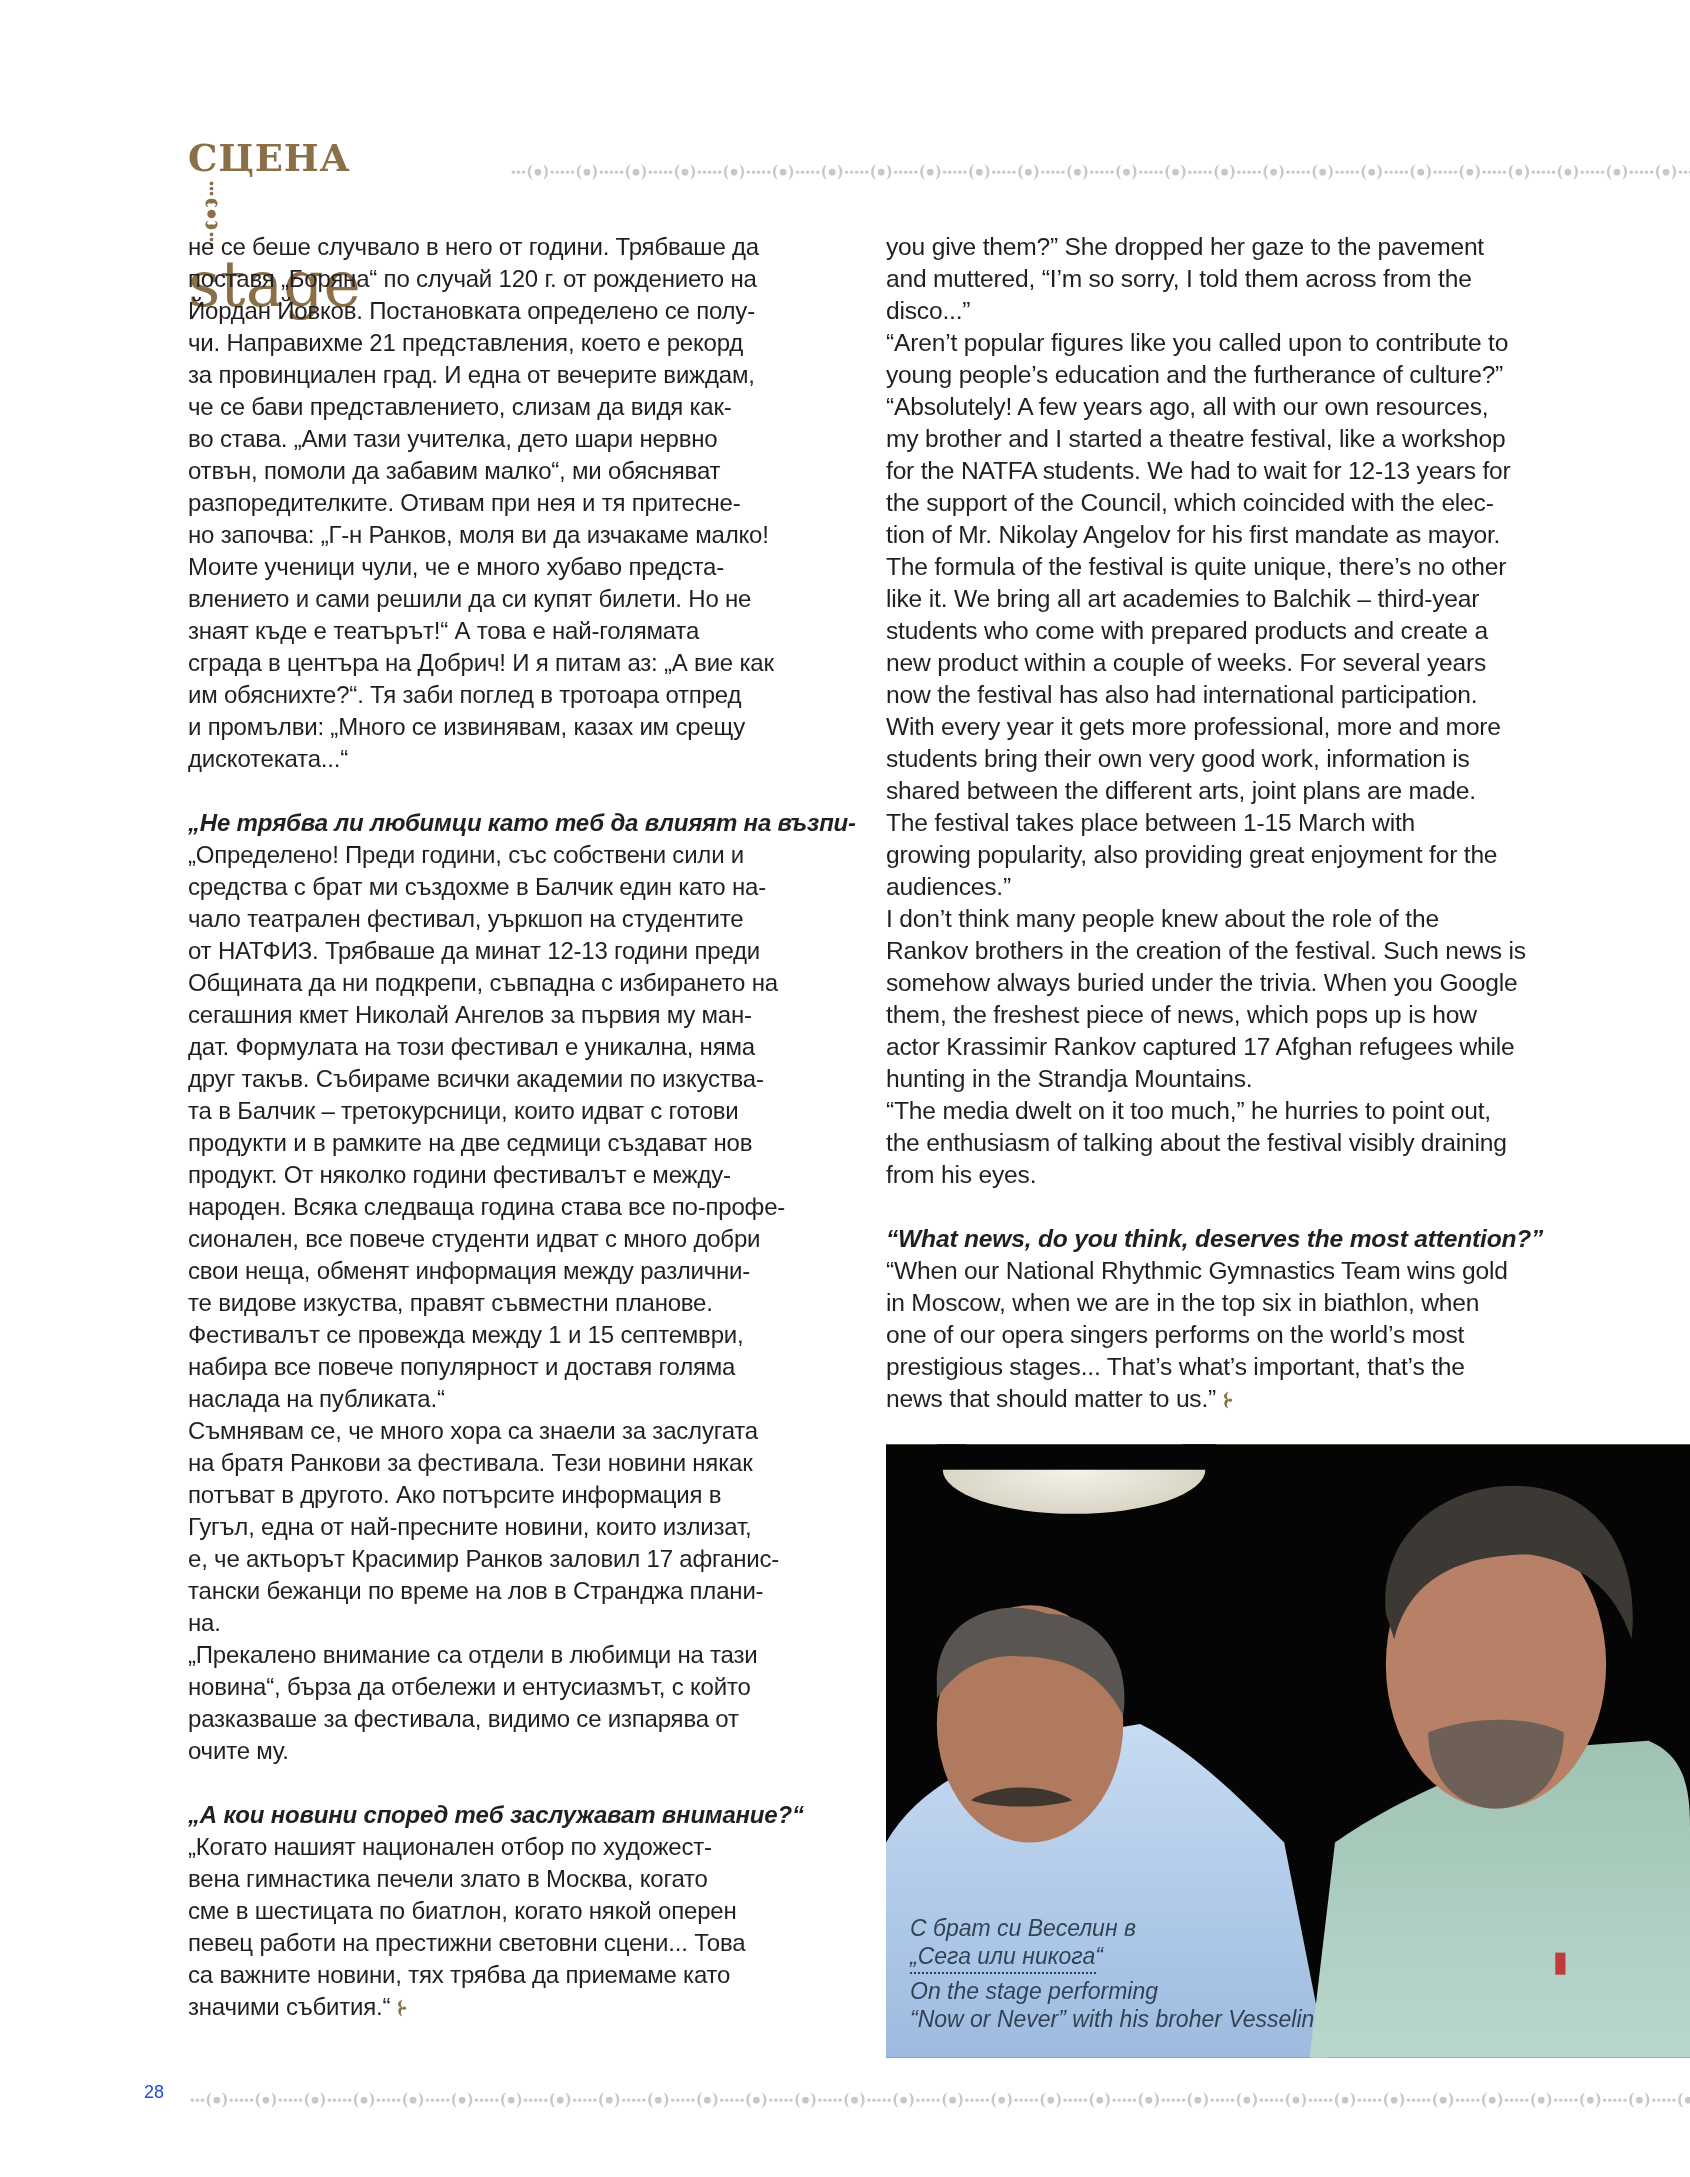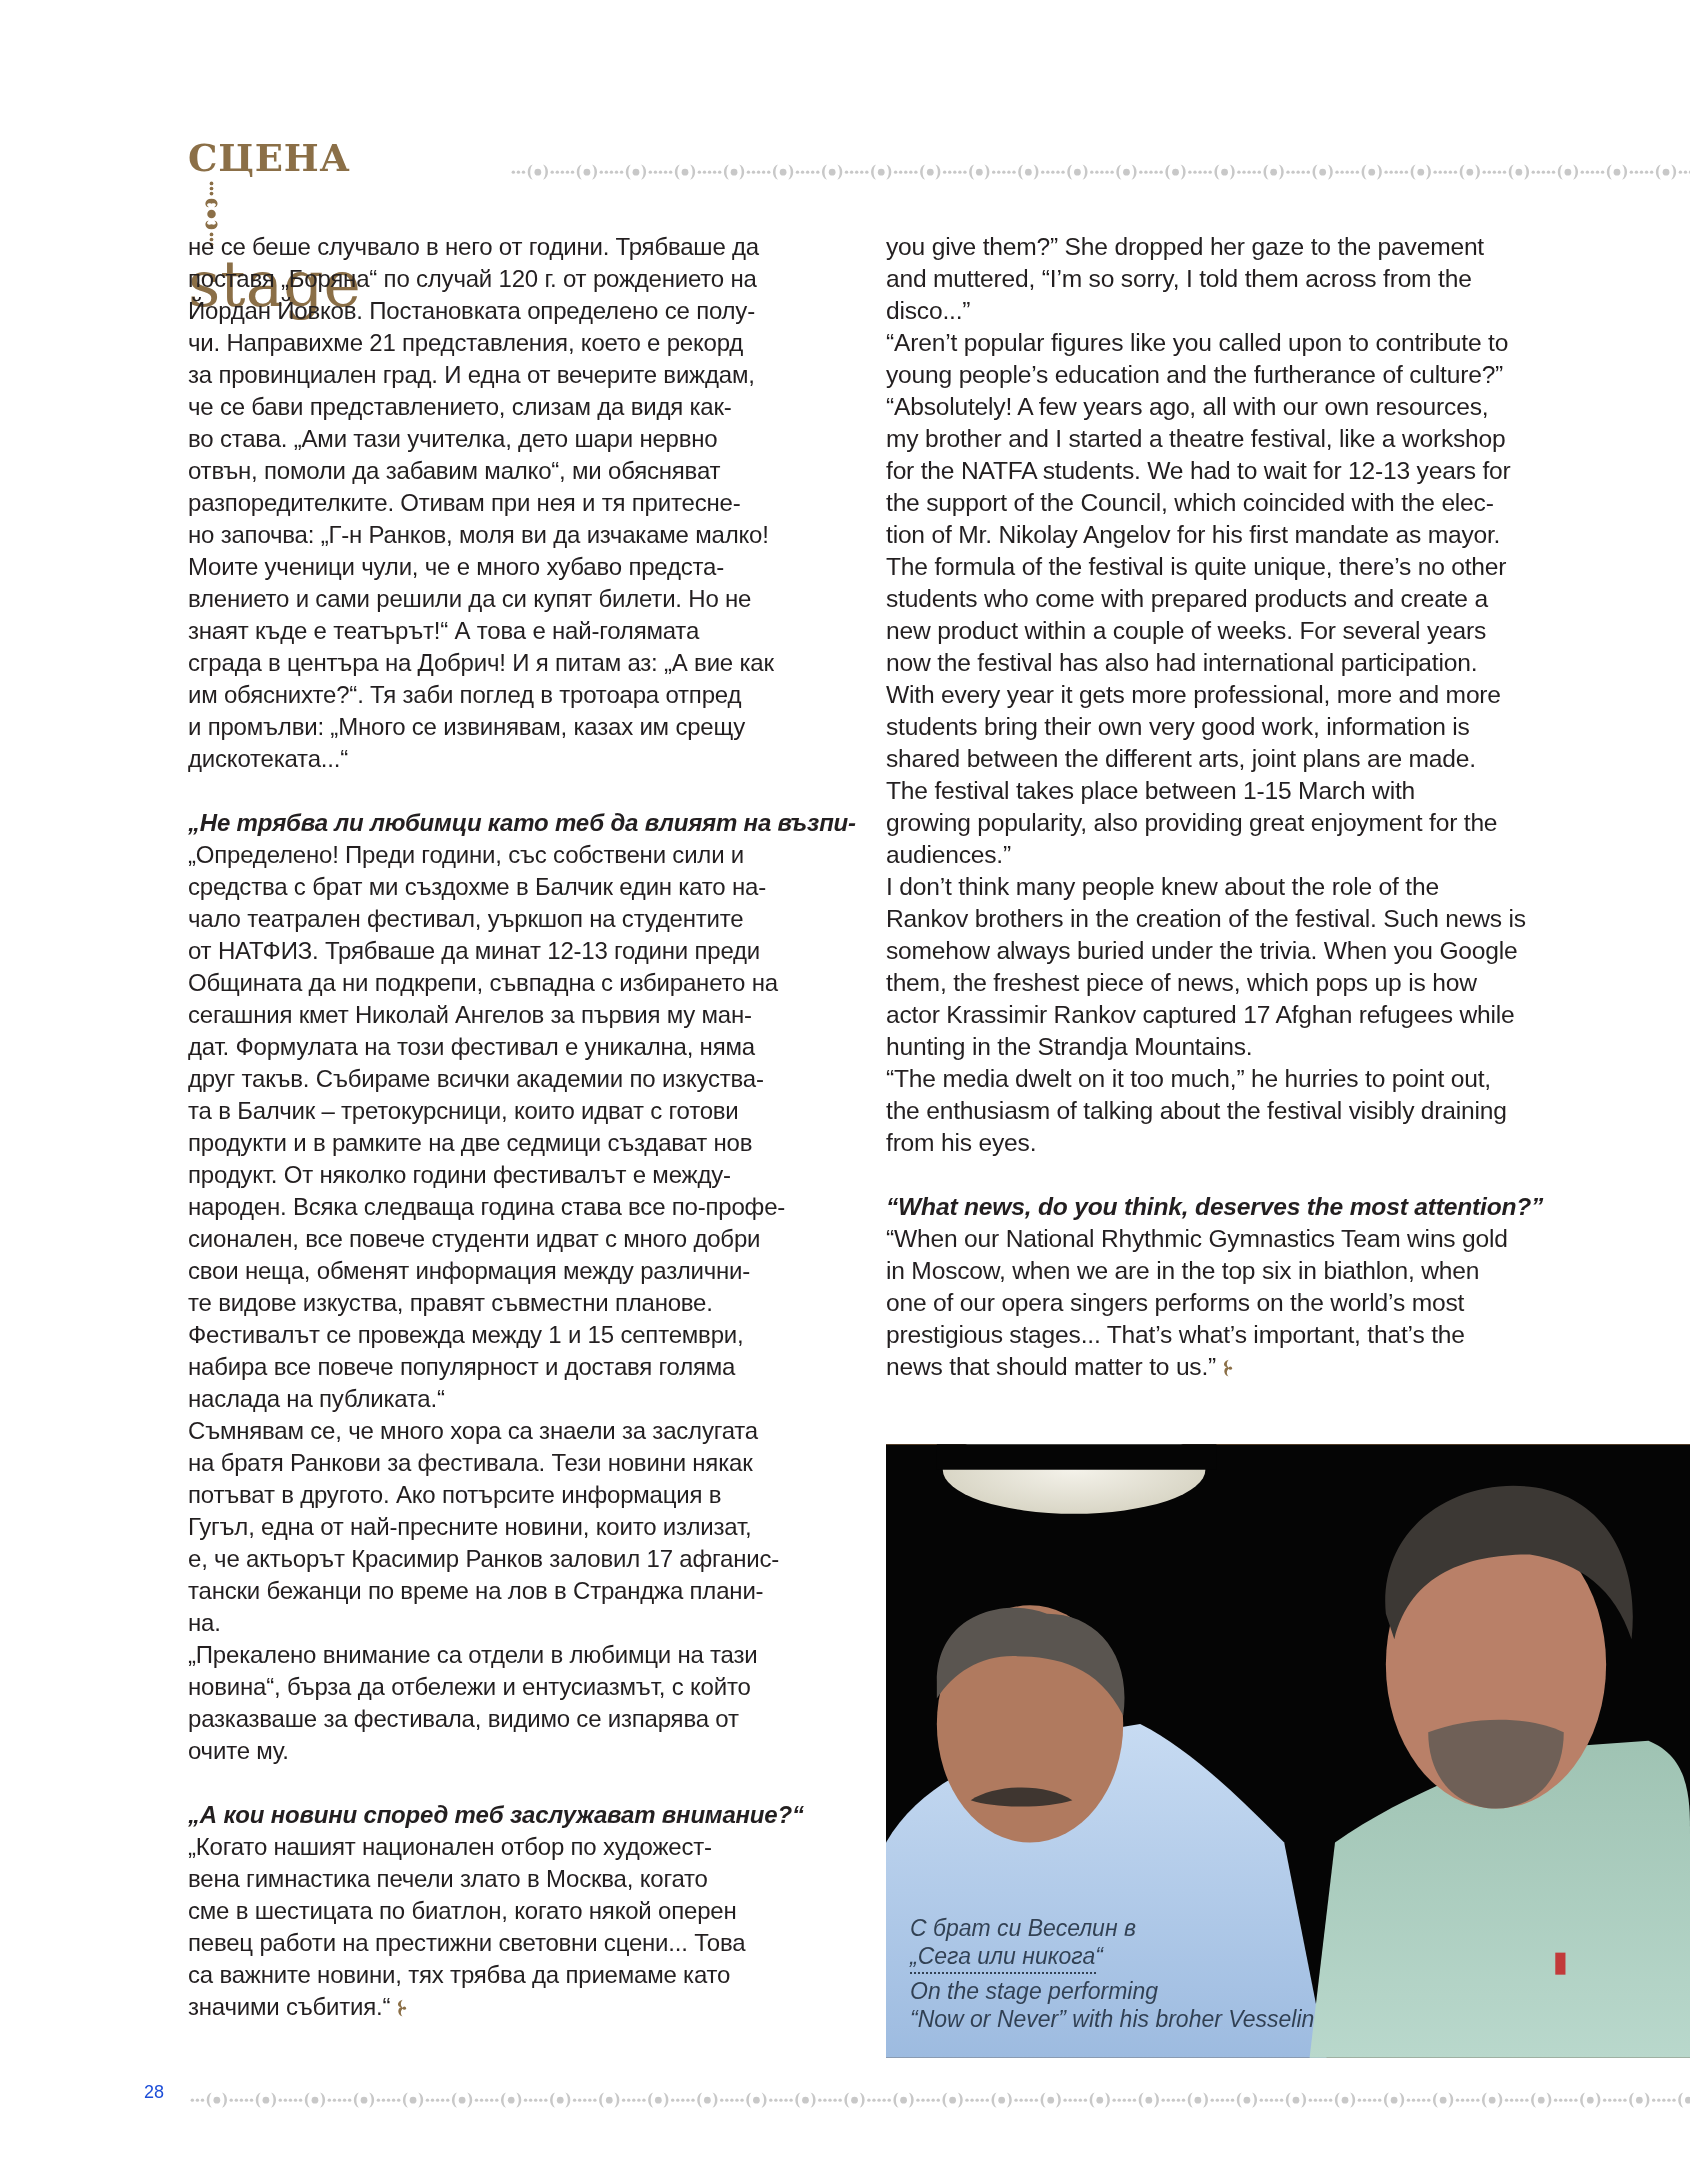--- a/index.html
+++ b/index.html
@@ -470,6 +470,7 @@
     <div class="line"><span>the support of the Council, which coincided with the elec-</span></div>
     <div class="line"><span>tion of Mr. Nikolay Angelov for his first mandate as mayor.</span></div>
     <div class="line"><span>The formula of the festival is quite unique, there’s no other</span></div>
+    <div class="line"><span>like it. We bring all art academies to Balchik – third-year</span></div>
     <div class="line"><span>students who come with prepared products and create a</span></div>
     <div class="line"><span>new product within a couple of weeks. For several years</span></div>
     <div class="line"><span>now the festival has also had international participation.</span></div>

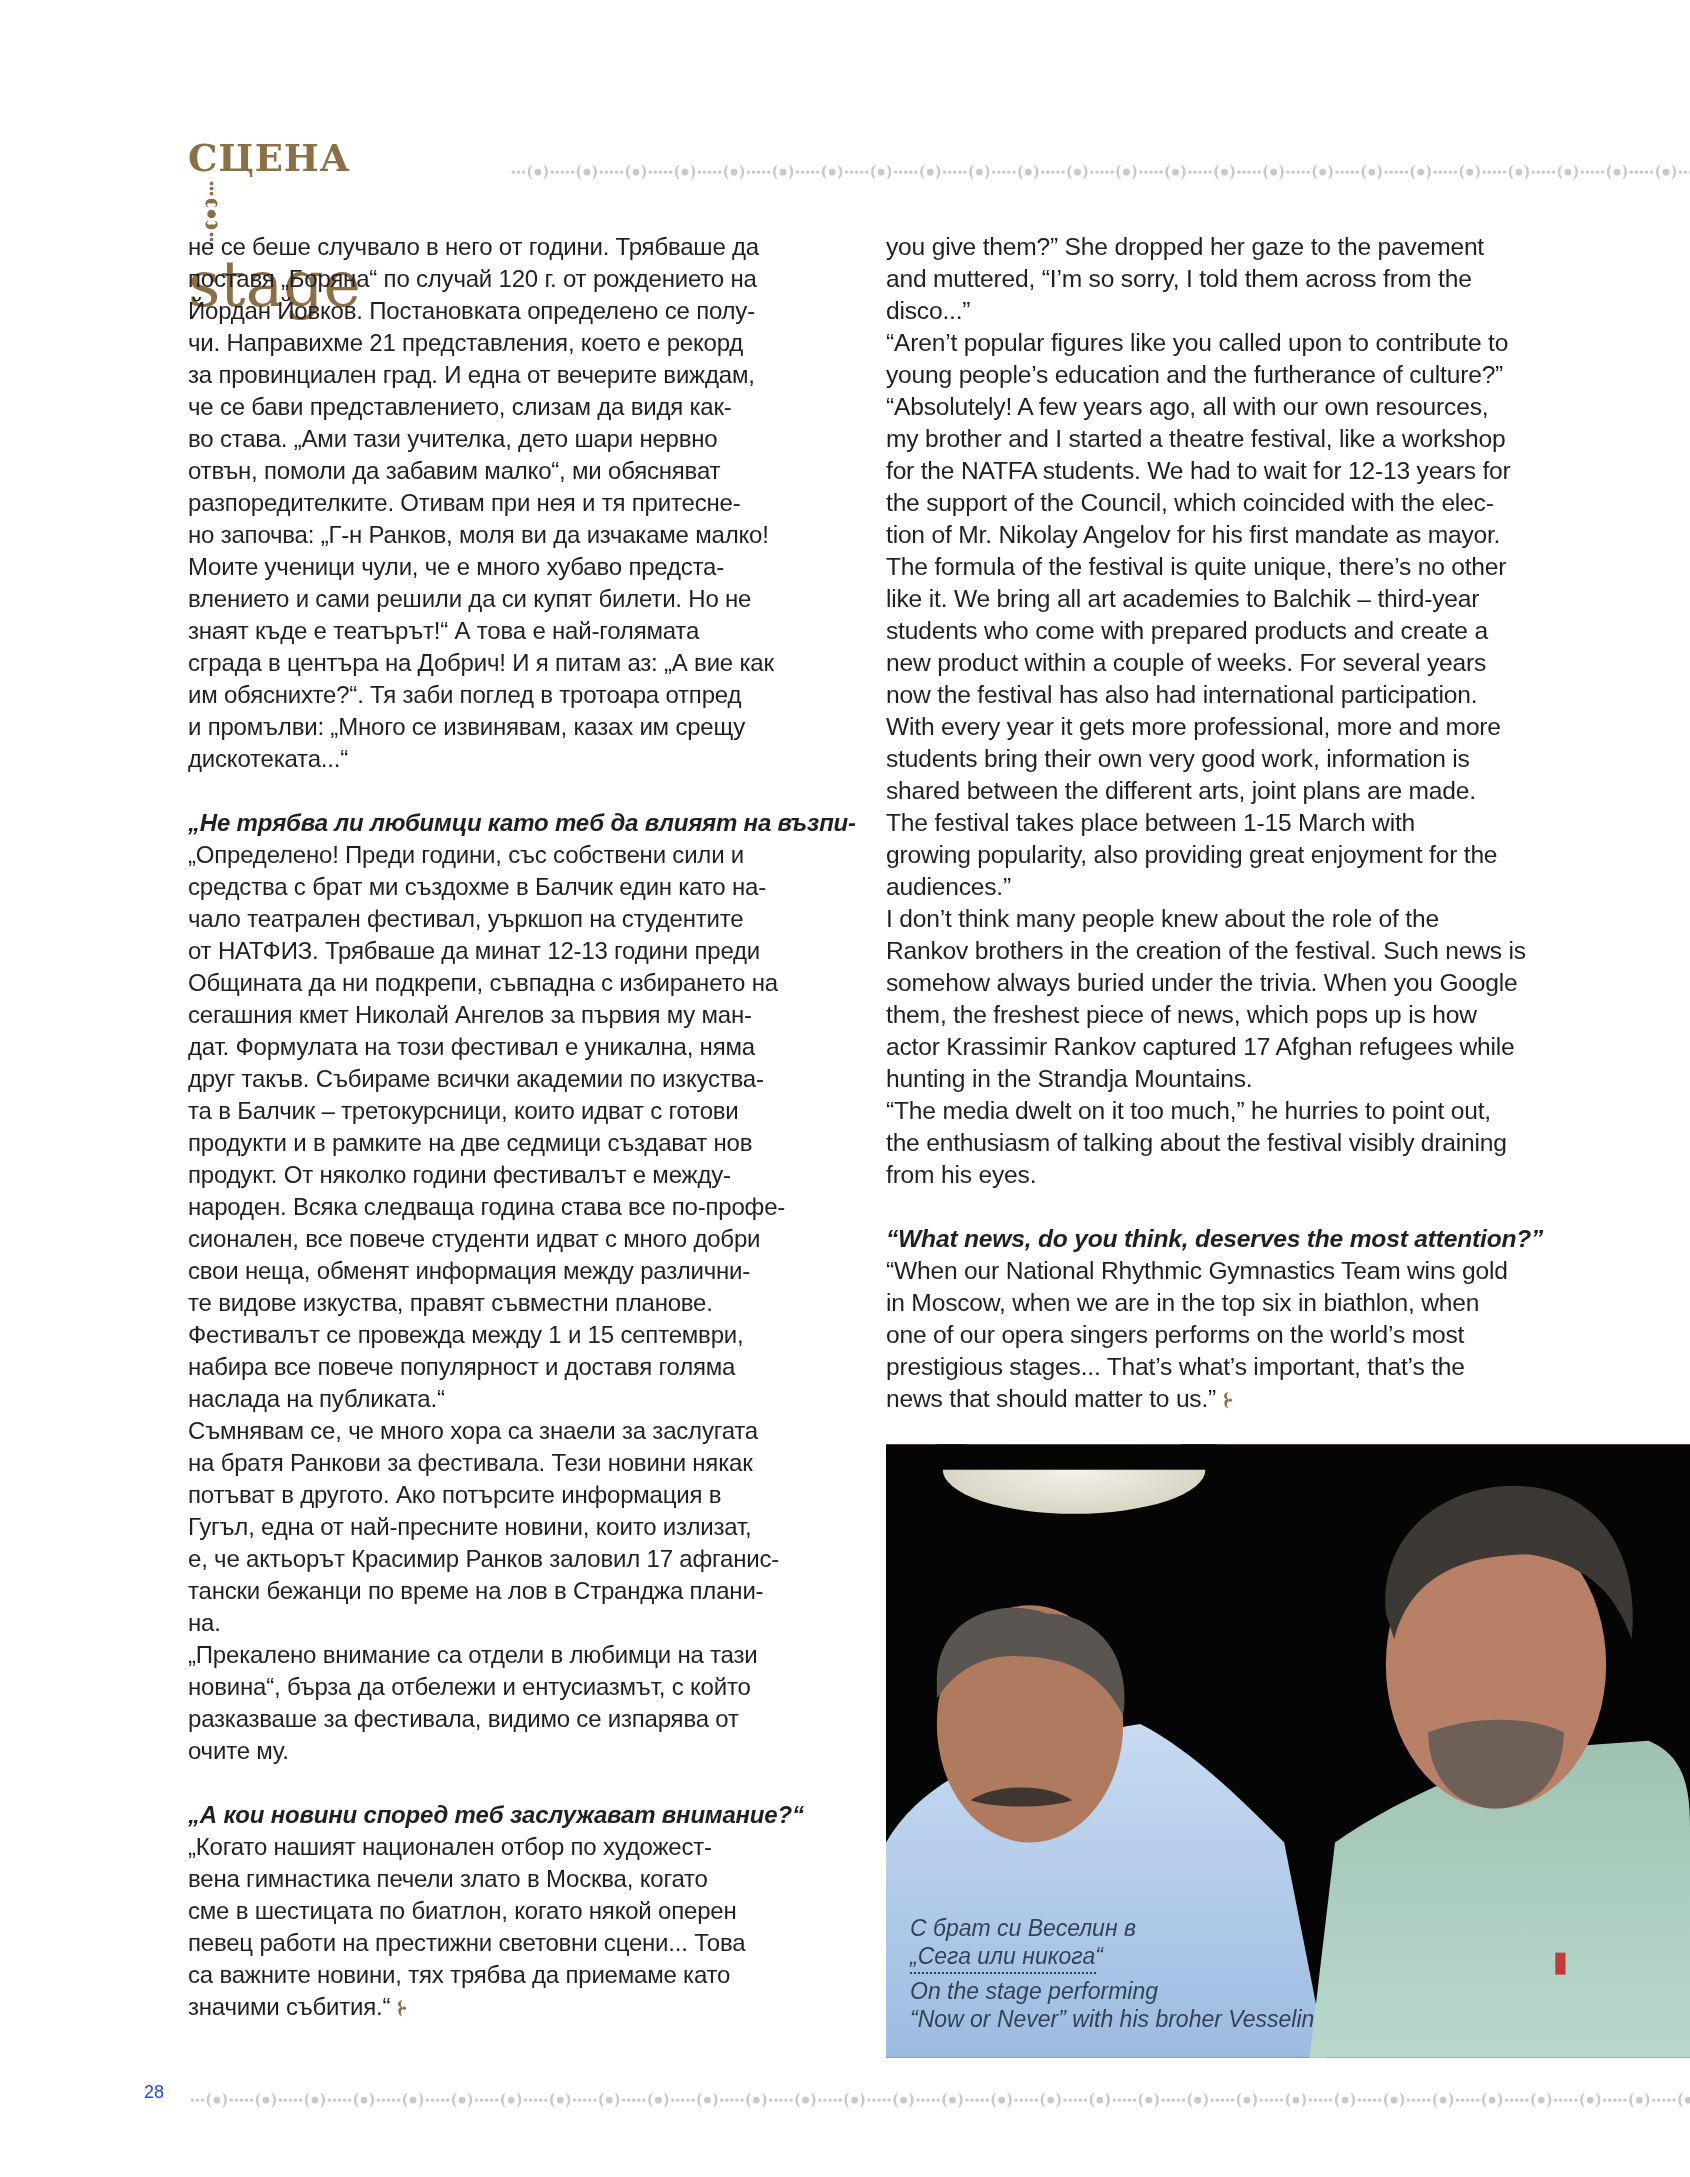--- a/index.html
+++ b/index.html
@@ -18,7 +18,7 @@
   .line{white-space:nowrap;height:32px;letter-spacing:-0.2px;}
   .q{font-weight:bold;font-style:italic;}
   .endmark{display:inline-block;width:12px;height:20.3px;vertical-align:-3.4px;margin-left:5.1px;}
-  .photo{position:absolute;left:886px;top:1444px;width:804px;height:614px;overflow:hidden;background:#fdba74;}
+  .photo{position:absolute;left:886px;top:1444px;width:804px;height:614px;overflow:hidden;background:#fef9c3;}
   .caption{position:absolute;left:909px;top:1914px;font-style:italic;font-size:23px;line-height:28px;color:#1d2a3a;font-family:"Liberation Sans",sans-serif;opacity:.85}
   .cap-sep{width:186px;border-top:2.5px dotted #1d2a3a;margin:1.7px 0 3.4px 0;}
 </style>

